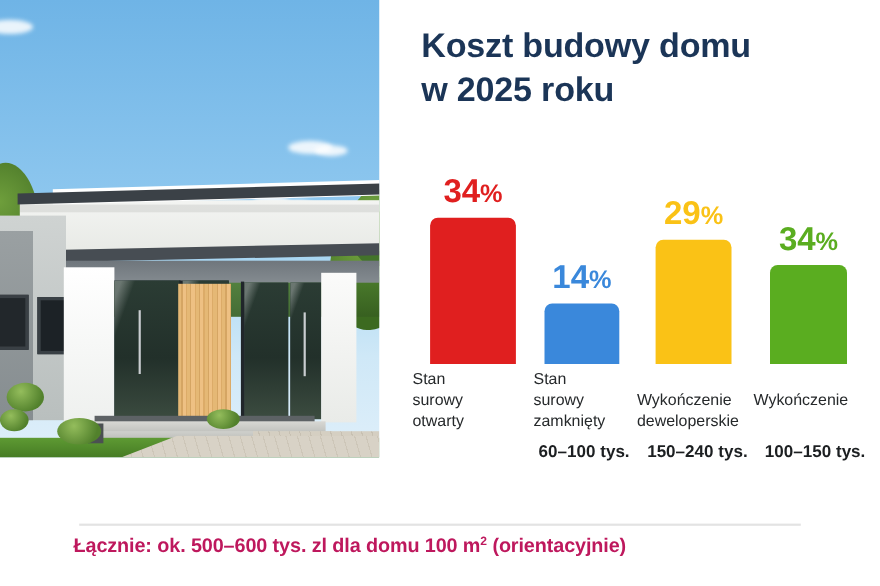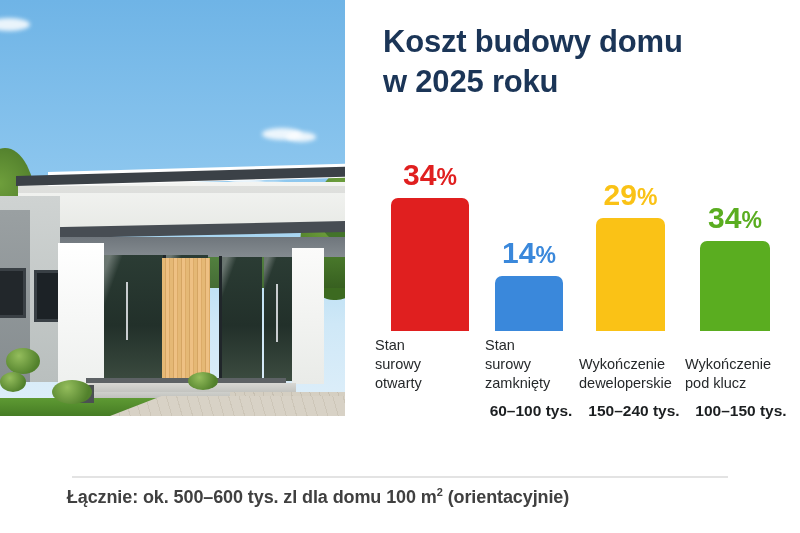--- a/index.html
+++ b/index.html
@@ -262,7 +262,6 @@
           <div class="cat" style="left: 340px; width: 112px; top: 0px;">
             <div style="min-height: 19px;"></div>
             <div style="min-height: 19px;">Wykończenie</div>
-            <div style="min-height: 19px;">pod klucz</div>
           </div>
         </div>
       <div class="prices" id="prices-layer">

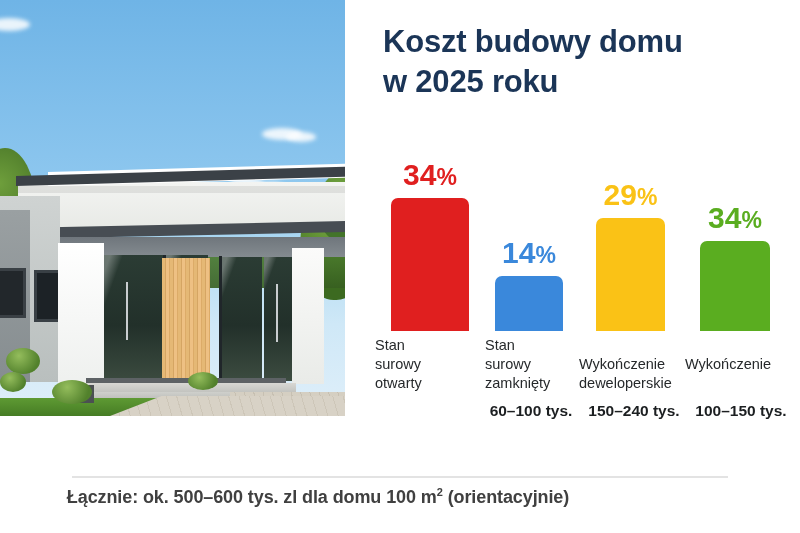--- a/index.html
+++ b/index.html
@@ -154,7 +154,7 @@
              background:#e3e3e3; }
   .footer {
     position:absolute; left:0; top:486px; width:636px; text-align:center;
-    color:#404040; font-size:18px; font-weight:bold; letter-spacing:-.1px;
+    color:#be185d; font-size:18px; font-weight:bold; letter-spacing:-.1px;
   }
   .footer sup { font-size:11px; vertical-align:super; font-weight:bold; }
 </style>

